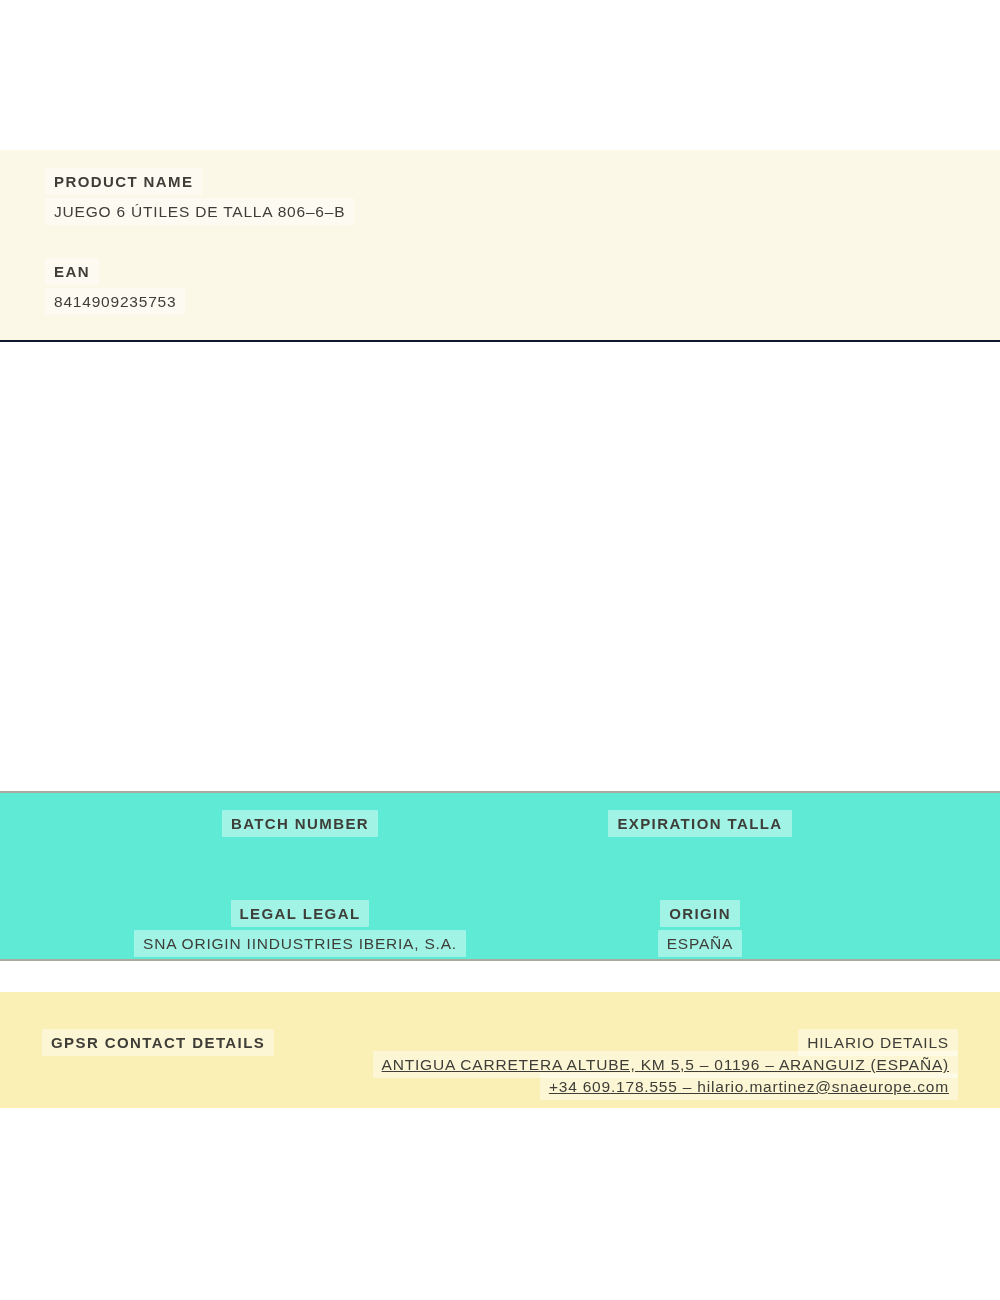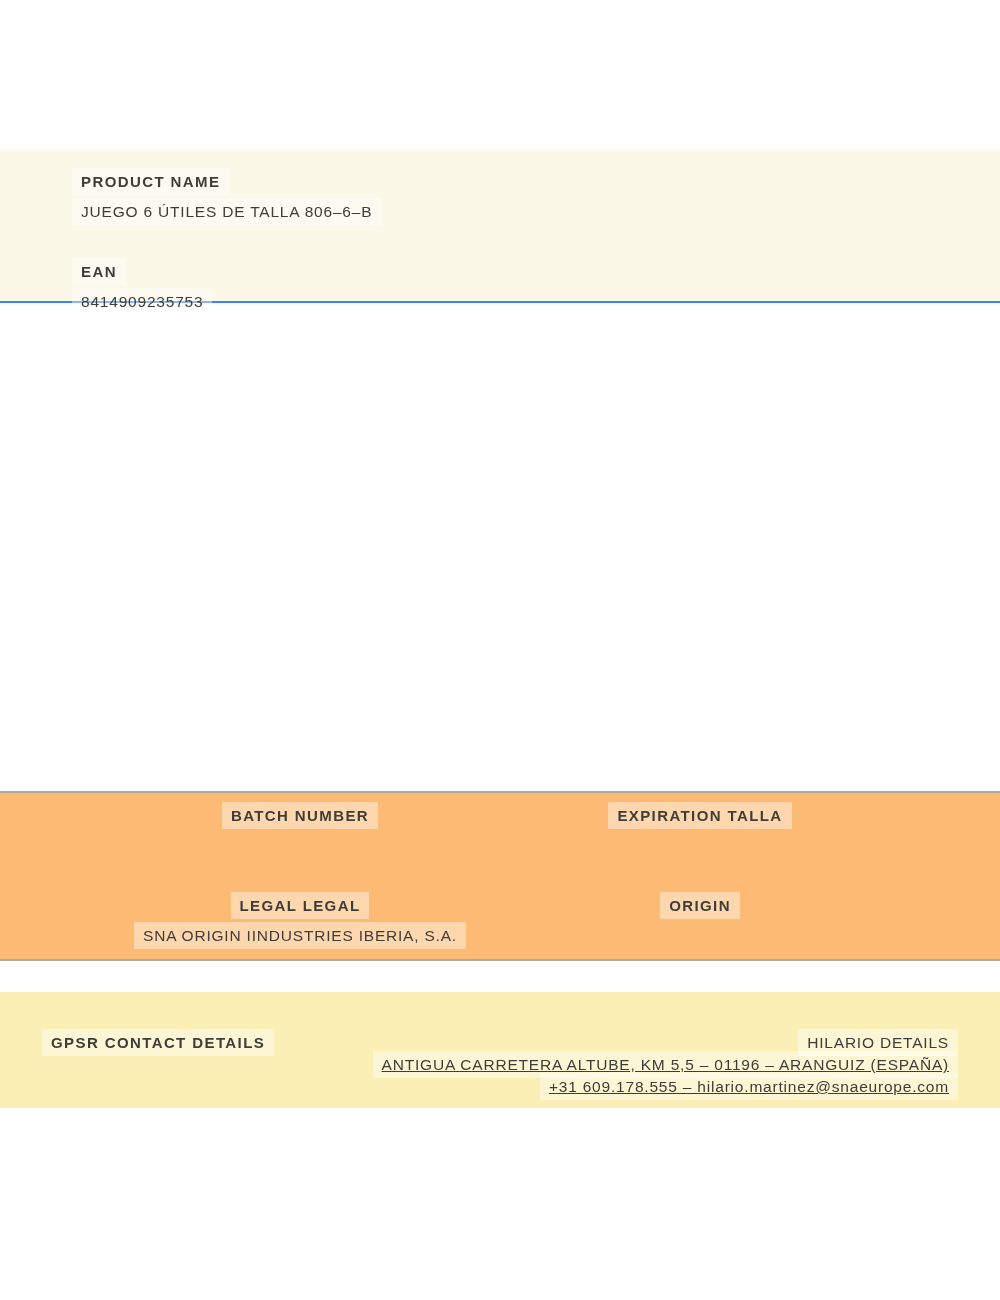--- a/index.html
+++ b/index.html
@@ -15,10 +15,10 @@
 
   
   .sec-product {
-    top: 150px; height: 153px;
+    top: 150px; height: 192px;
     background: #fcf8e7;
-    border-bottom: 2px solid #3b82f6;
-    padding: 21px 51px 0 81px;
+    border-bottom: 2px solid #0f172a;
+    padding: 21px 51px 0 54px;
   }
   .field { margin-bottom: 38px; }
   .field-label {

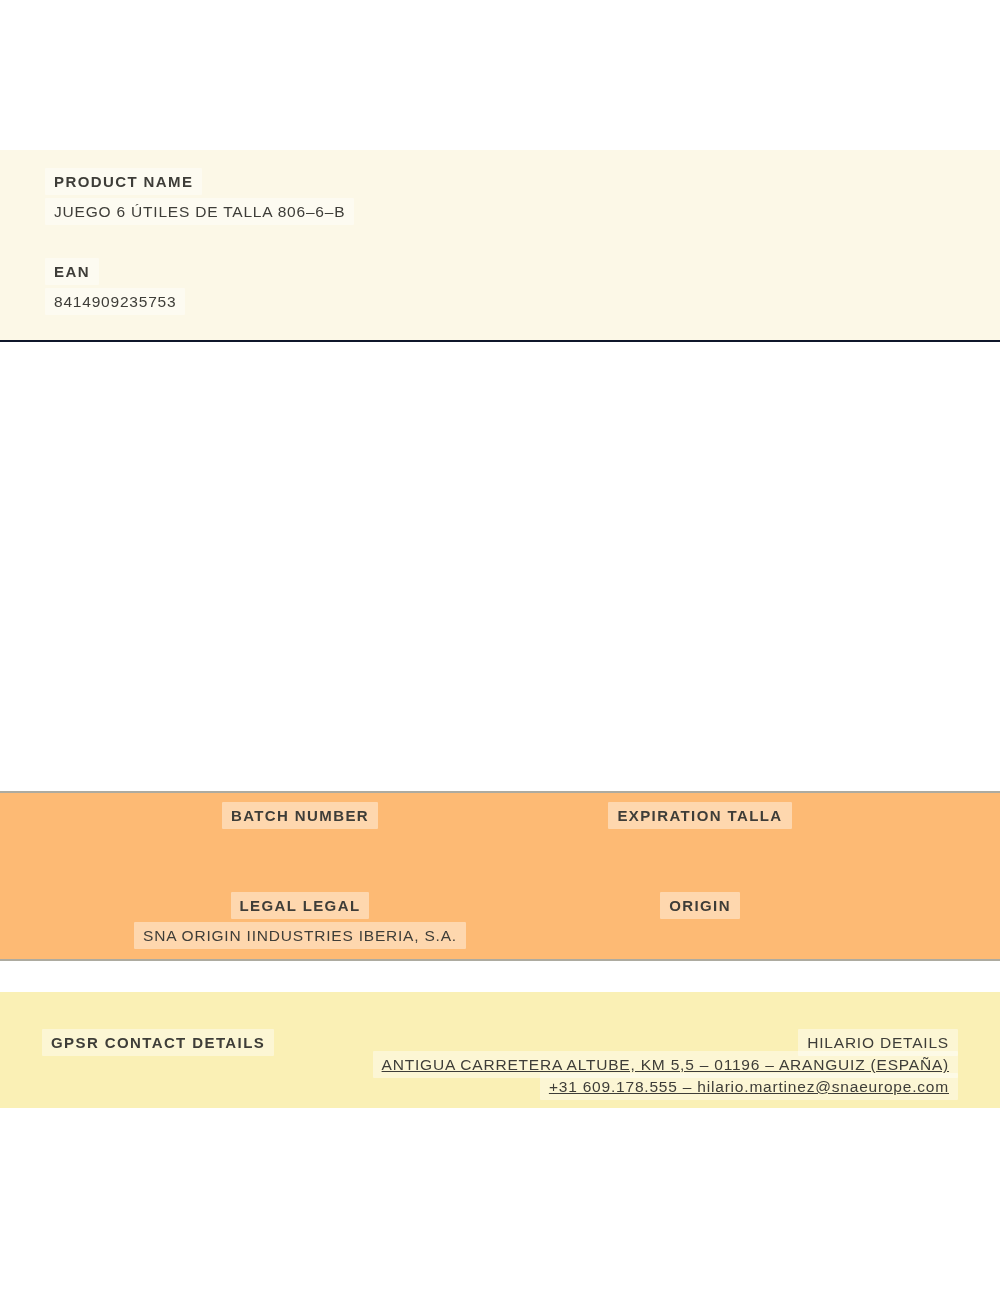--- a/index.html
+++ b/index.html
@@ -39,10 +39,10 @@
   
   .sec-batch {
     top: 791px; height: 170px;
-    background: #fdba74;
+    background: #5eead4;
     border-top: 2px solid #adaba0;
     border-bottom: 2px solid #adaba0;
-    padding-top: 12px;
+    padding-top: 20px;
   }
   .grid { margin: 0 100px; display: flex; }
   .gcol { flex: 1; text-align: center; }

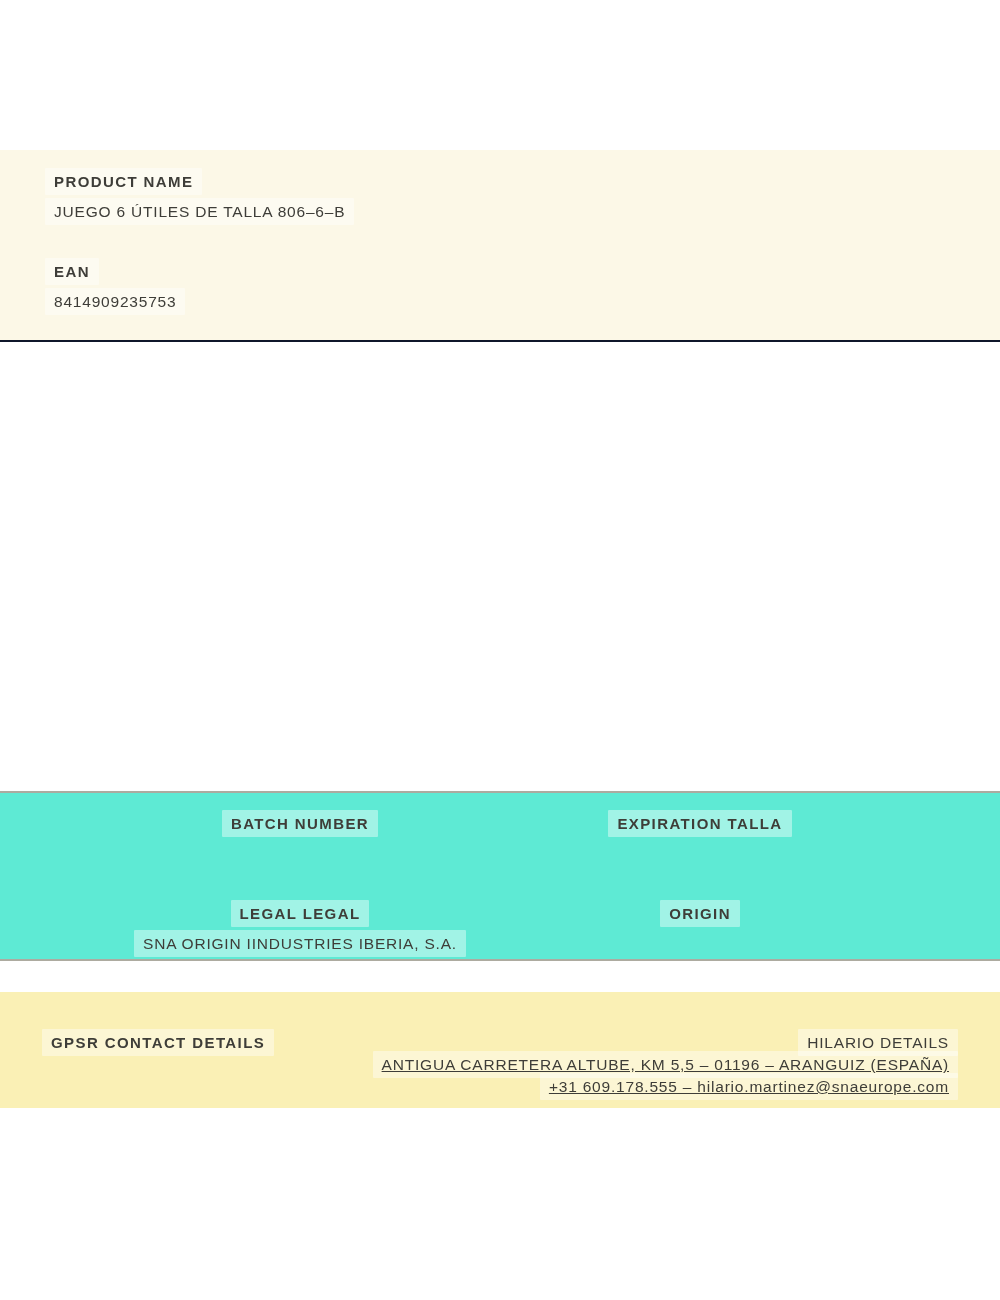--- a/index.html
+++ b/index.html
@@ -113,6 +113,9 @@
       <div class="field-label">
         <span class="hl">ORIGIN</span>
       </div>
+      <div class="field-value">
+        <span class="hl">ESPAÑA</span>
+      </div>
     </div>
   </div>
 </section>

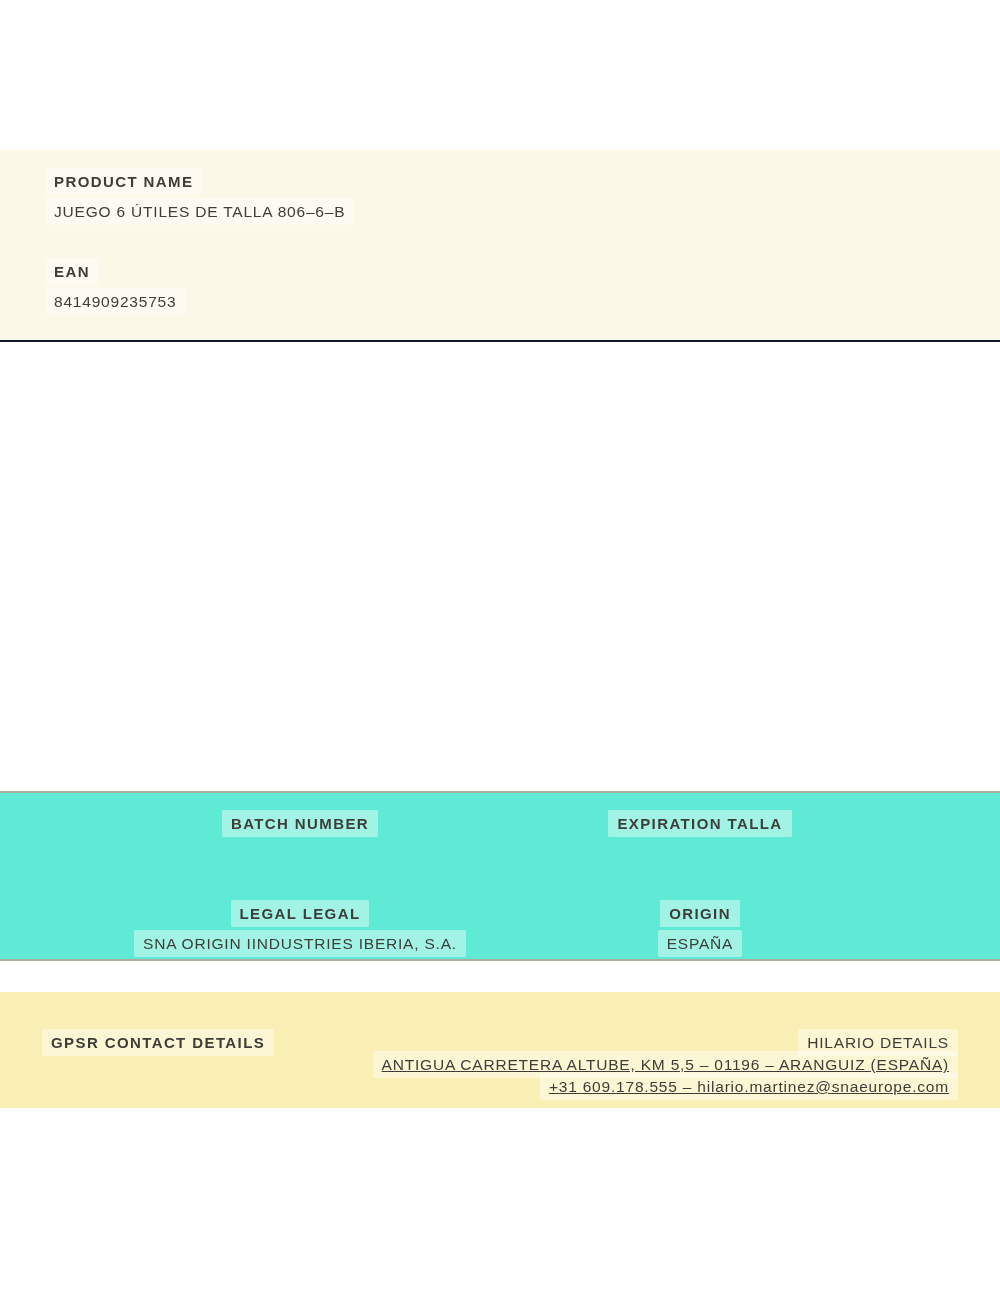--- a/index.html
+++ b/index.html
@@ -133,7 +133,7 @@
     <span class="hl">ANTIGUA CARRETERA ALTUBE, KM 5,5 – 01196 – ARANGUIZ (ESPAÑA)</span>
   </div>
   <div class="contact-line">
-    <span class="hl">+31 609.178.555 – hilario.martinez@snaeurope.com</span>
+    <span class="hl">+34 609.178.555 – hilario.martinez@snaeurope.com</span>
   </div>
 </section>
 

